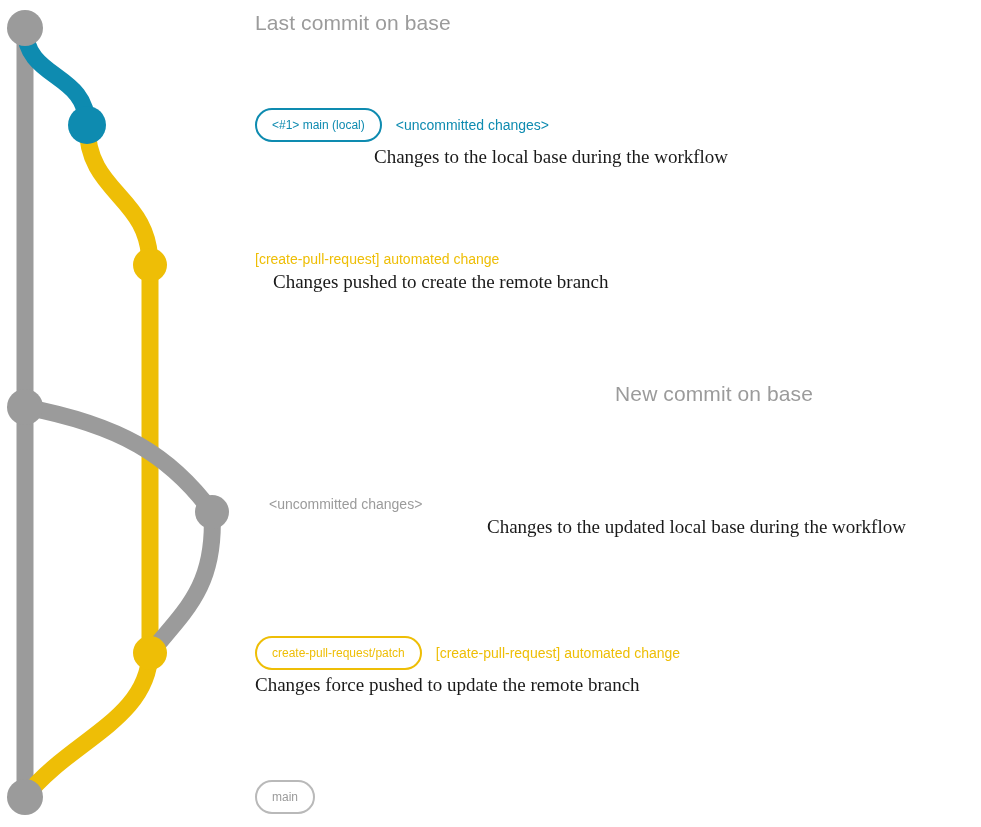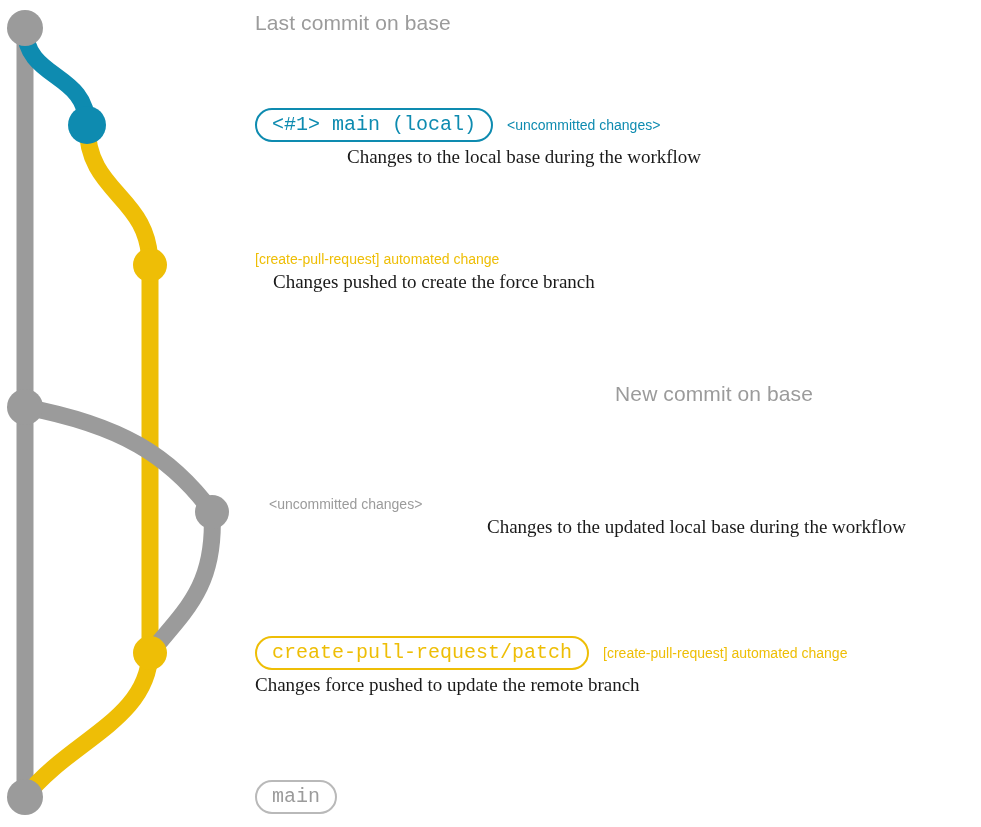--- a/index.html
+++ b/index.html
@@ -65,8 +65,8 @@
     padding: 0 15px;
     border-radius: 18px;
     border: 2px solid currentColor;
-    font-family: Liberation Mono, monospace;
-    font-size: 20px;
+    font-family: Liberation Sans, sans-serif;
+    font-size: 12px;
     font-weight: 400;
     line-height: 1;
     white-space: nowrap;

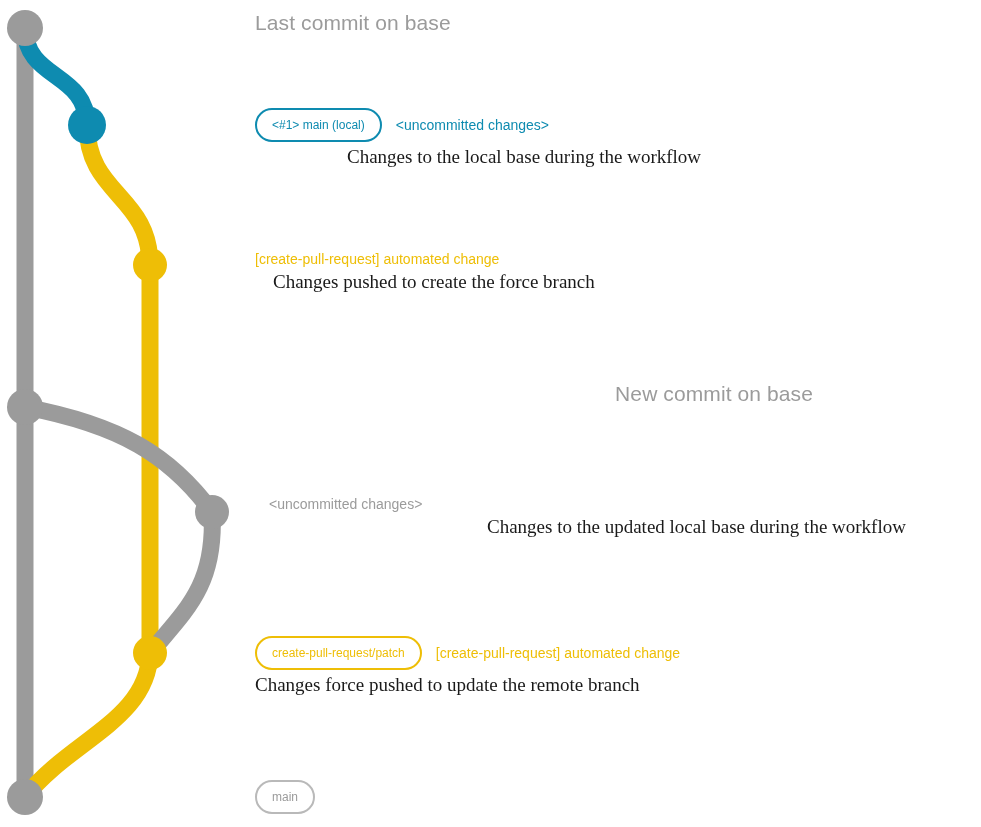--- a/index.html
+++ b/index.html
@@ -99,7 +99,7 @@
   }
 
   
-  .desc-i1 { margin-left: 92px; }
+  .desc-i1 { margin-left: 119px; }
   .desc-i2 { margin-left:  18px; }
   .desc-i3 { margin-left: 232px; }
   .desc-i4 { }

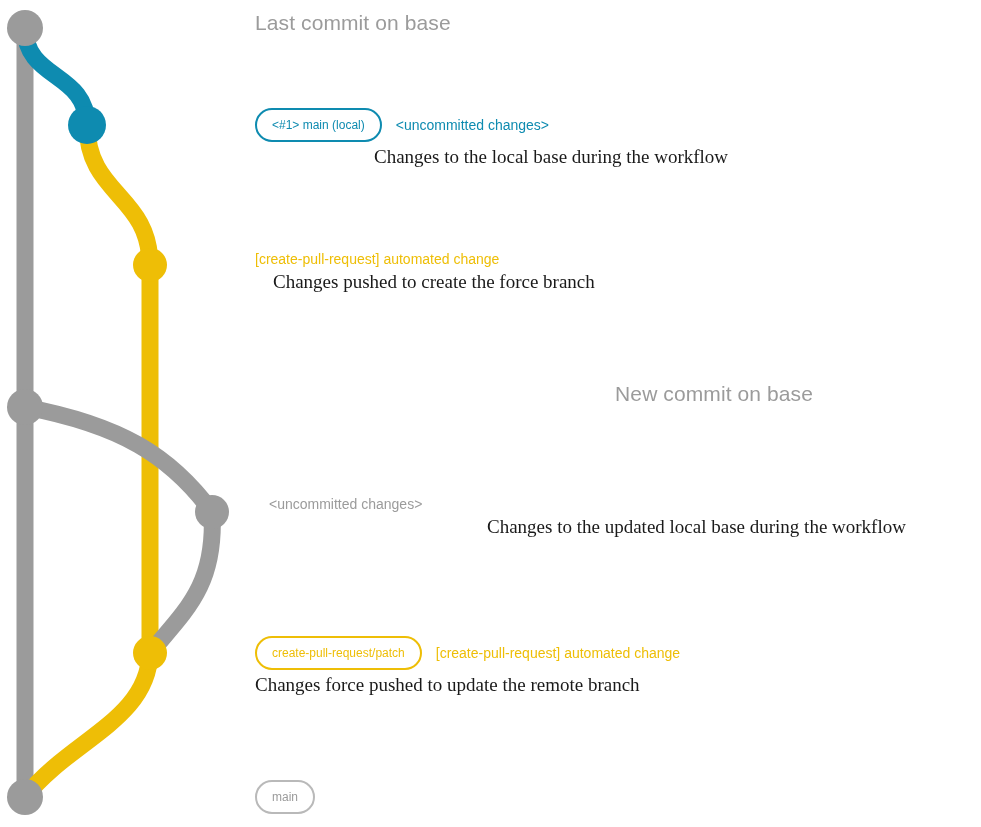--- a/index.html
+++ b/index.html
@@ -150,7 +150,7 @@
     <div class="row-line">
       <span class="title title-yellow title-nopill">[create-pull-request] automated change</span>
     </div>
-    <div class="desc desc-i2">Changes pushed to create the force branch</div>
+    <div class="desc desc-i2">Changes pushed to create the remote branch</div>
   </div>
 
   <div class="row" style="top:382px;text-align:right;">

